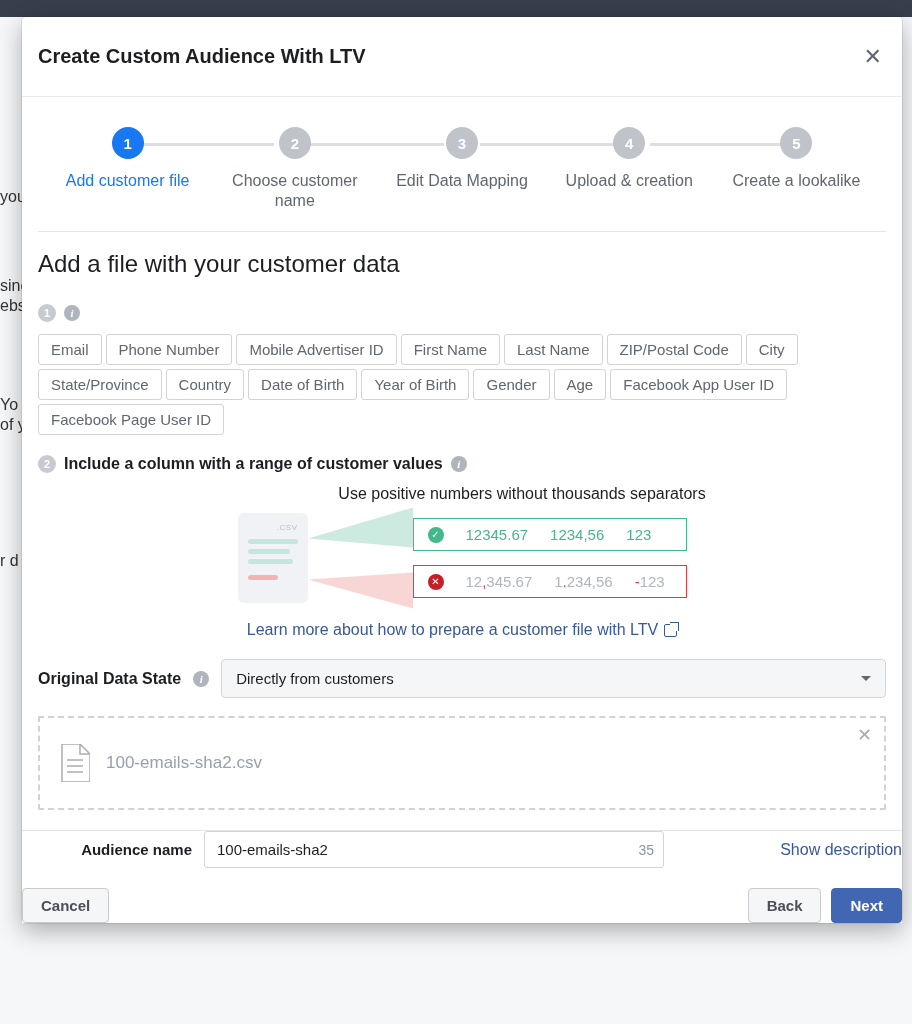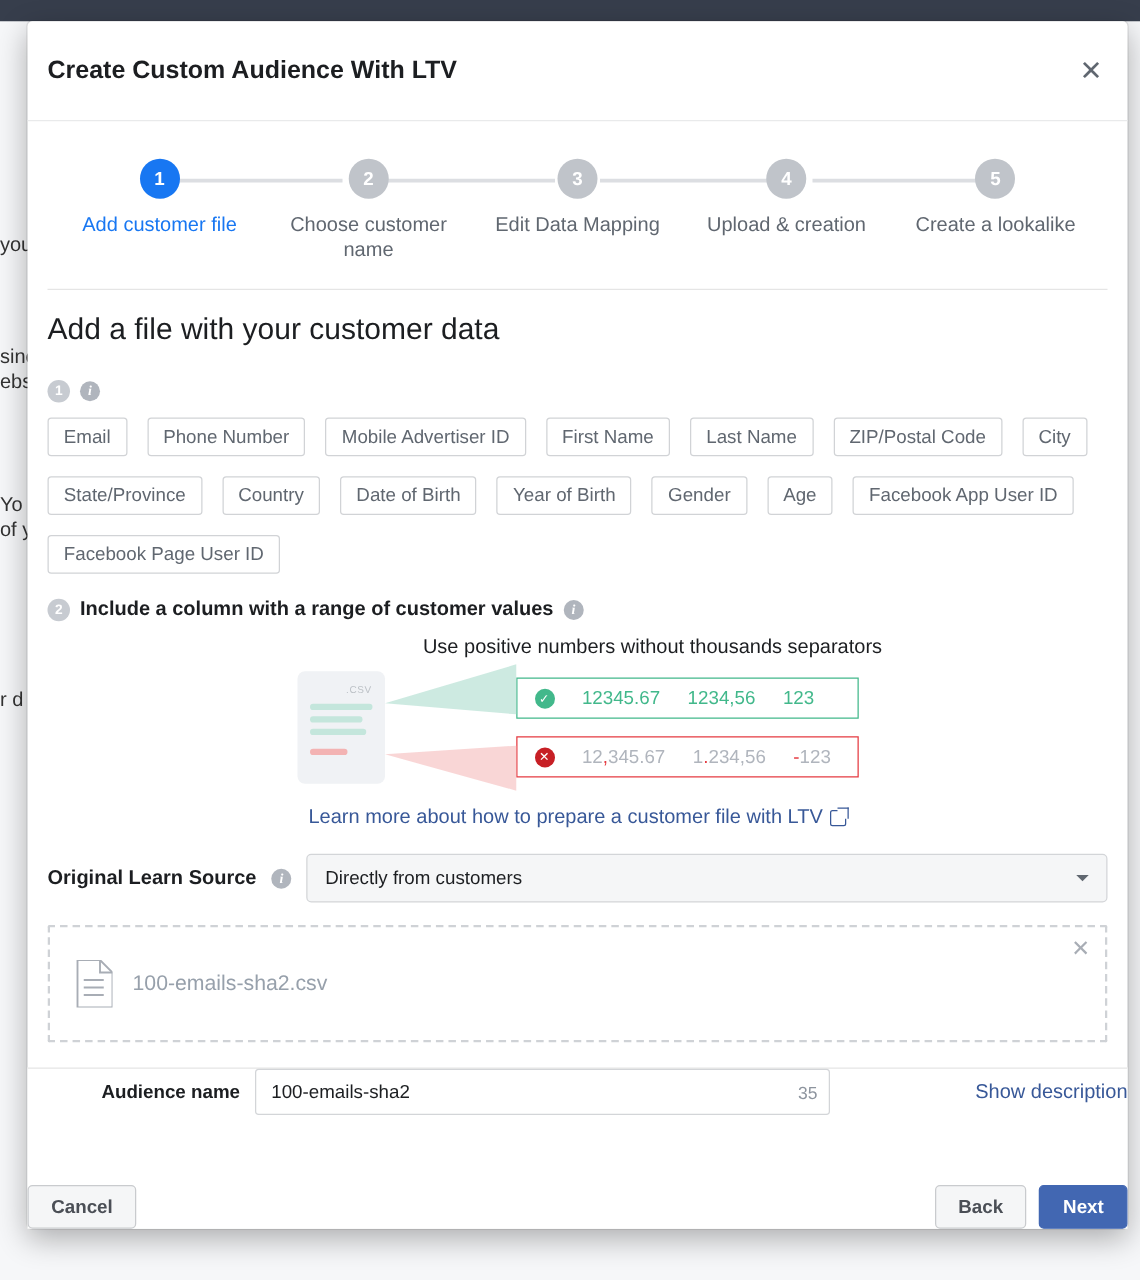--- a/index.html
+++ b/index.html
@@ -161,7 +161,7 @@
 .chips {
   display: flex;
   flex-wrap: wrap;
-  gap: 16px;
+  gap: 4px;
   margin-bottom: 20px;
   padding-left: 0;
 }

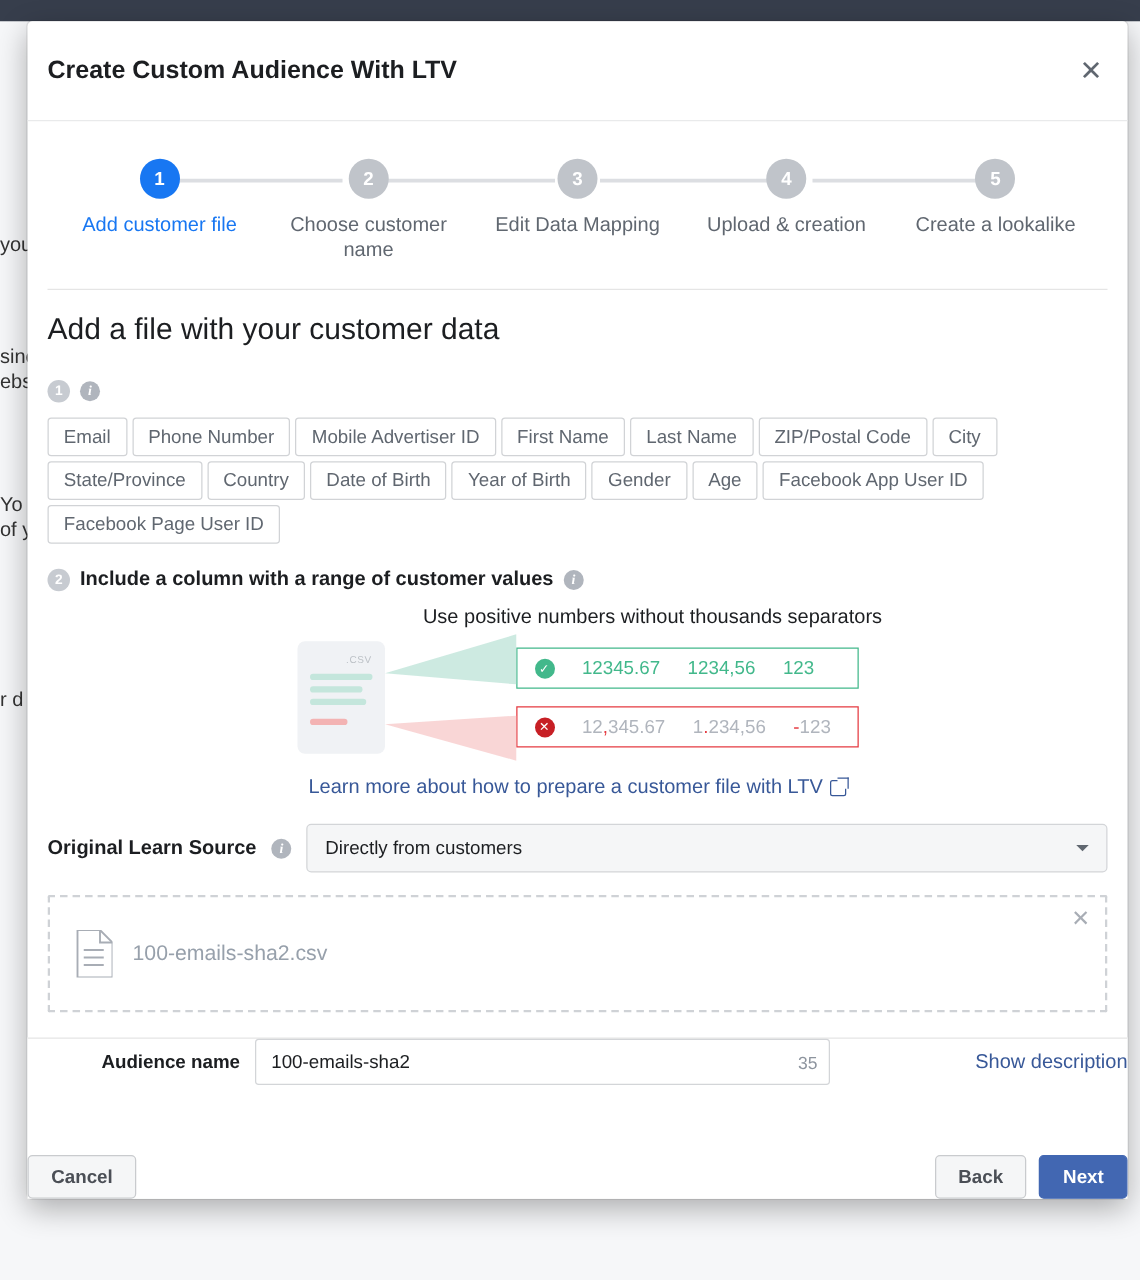--- a/index.html
+++ b/index.html
@@ -536,7 +536,7 @@
     </div>
 
     <div class="row-field">
-      <div class="row-label">Original Learn Source</div>
+      <div class="row-label">Original Data State</div>
       <div class="info-icon">i</div>
       <div class="select">
         <span>Directly from customers</span>

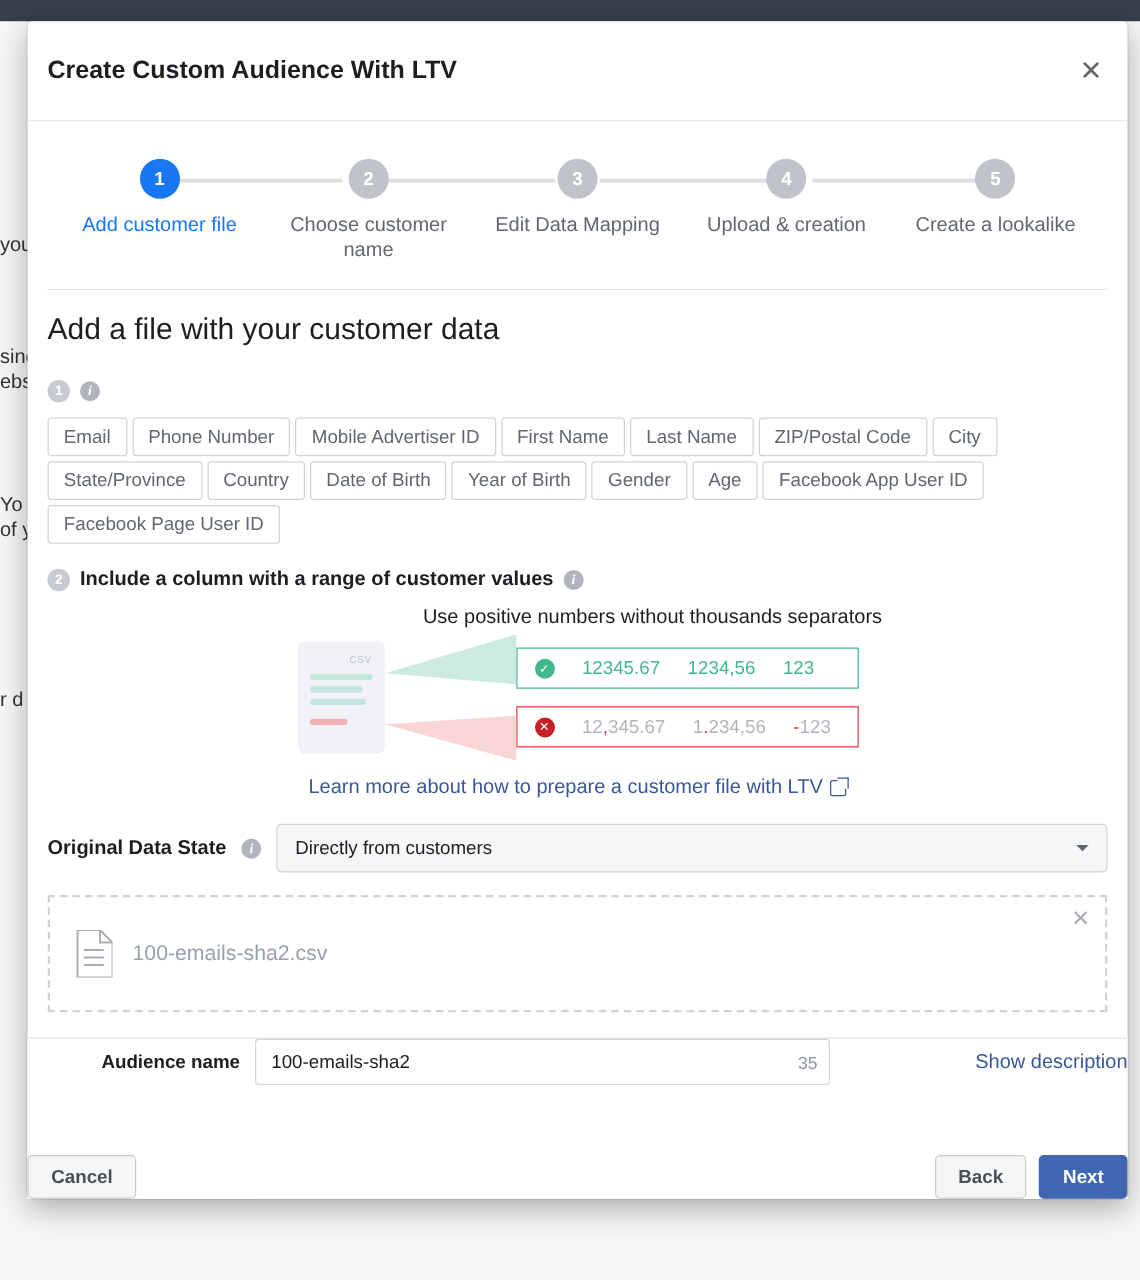--- a/index.html
+++ b/index.html
@@ -409,7 +409,6 @@
   font-weight: 600;
   color: #4b4f56;
   cursor: pointer;
-  margin-top: 36px;
 }
 .btn + .btn { margin-left: 10px; }
 .btn.primary {

